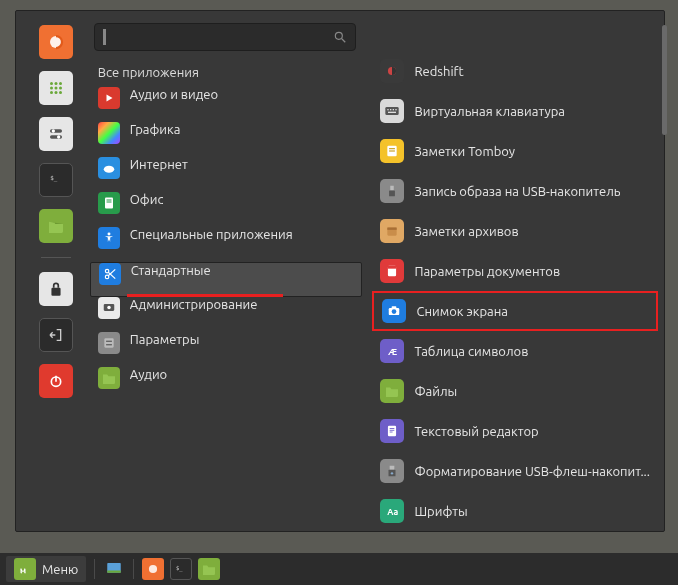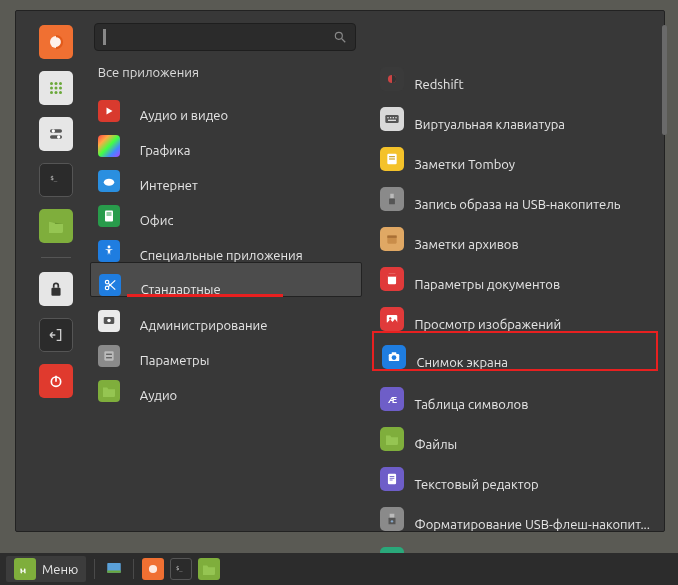--- a/index.html
+++ b/index.html
@@ -94,7 +94,7 @@
   }
   .app-list { display: flex; flex-direction: column; }
   .app-item {
-    display: flex; align-items: flex-end; gap: 10px;
+    display: flex; align-items: center; gap: 10px;
     height: 40px;
     padding: 0 8px;
     cursor: pointer;

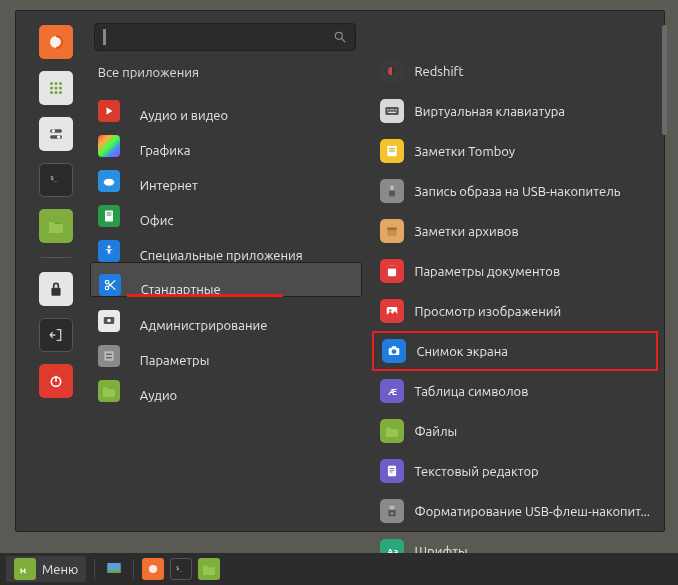--- a/index.html
+++ b/index.html
@@ -65,7 +65,7 @@
   }
   .cat-list { display: flex; flex-direction: column; margin-top: 4px; }
   .cat-item {
-    display: flex; align-items: flex-end; gap: 20px;
+    display: flex; align-items: flex-start; gap: 10px;
     height: 35px;
     padding: 0 8px;
     cursor: pointer;

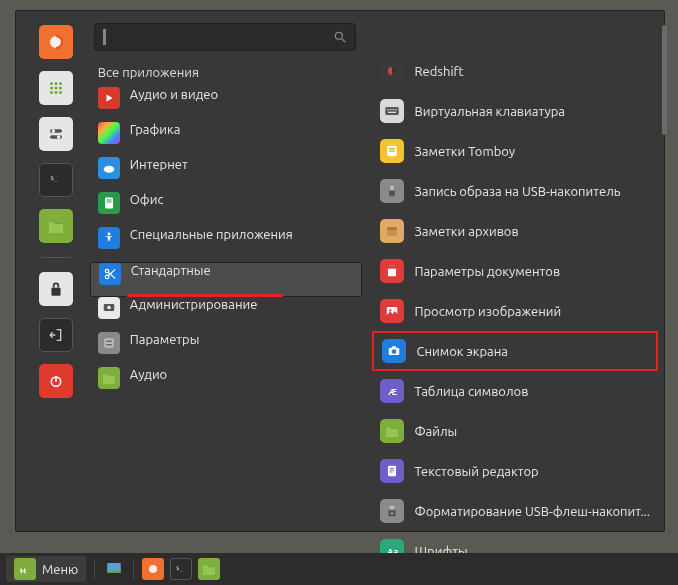--- a/index.html
+++ b/index.html
@@ -369,16 +369,6 @@
             </svg>
           </span>
           <span class="app-label">Параметры документов</span>
-        </div>
-        <div class="app-item">
-          <span class="app-icon" style="background:#e03a3a">
-            <svg width="14" height="14" viewBox="0 0 24 24">
-              <rect x="3" y="5" width="18" height="14" rx="2" fill="#fff"></rect>
-              <circle cx="9" cy="11" r="2" fill="#e03a3a"></circle>
-              <path d="M3 19l6-6 4 4 4-5 4 5v2H3z" fill="#e03a3a"></path>
-            </svg>
-          </span>
-          <span class="app-label">Просмотр изображений</span>
         </div>
         <div class="app-item boxed">
           <span class="app-icon" style="background:#1f7de0">

